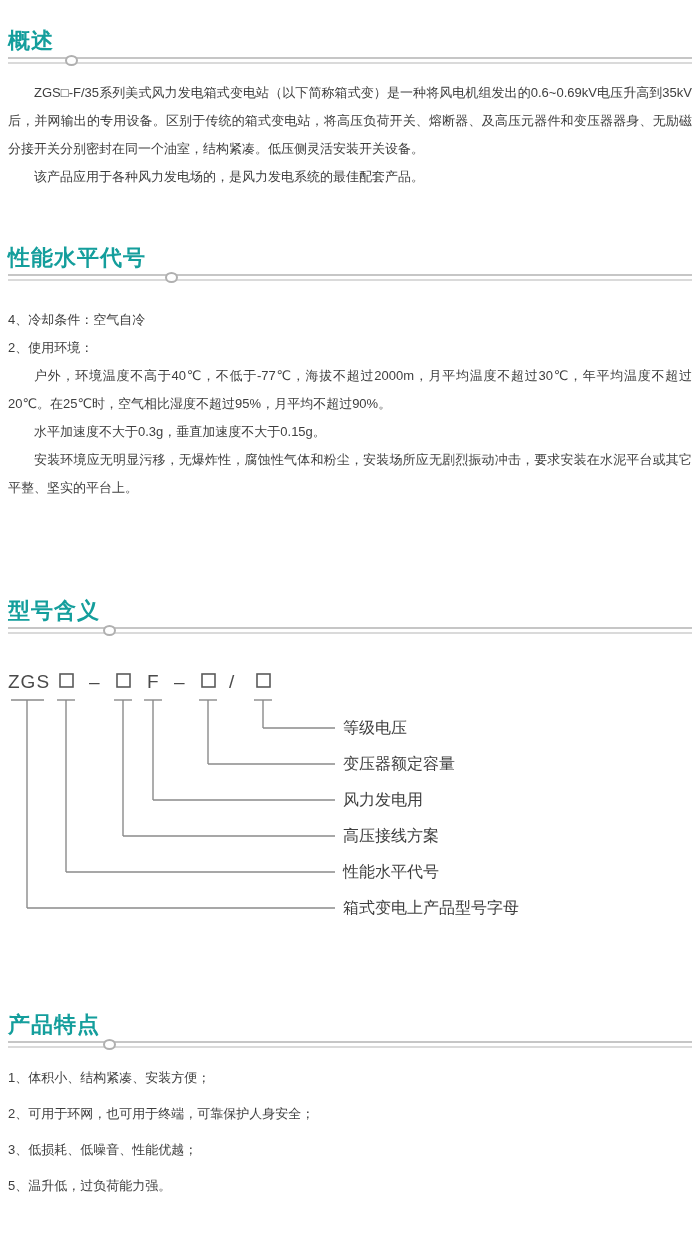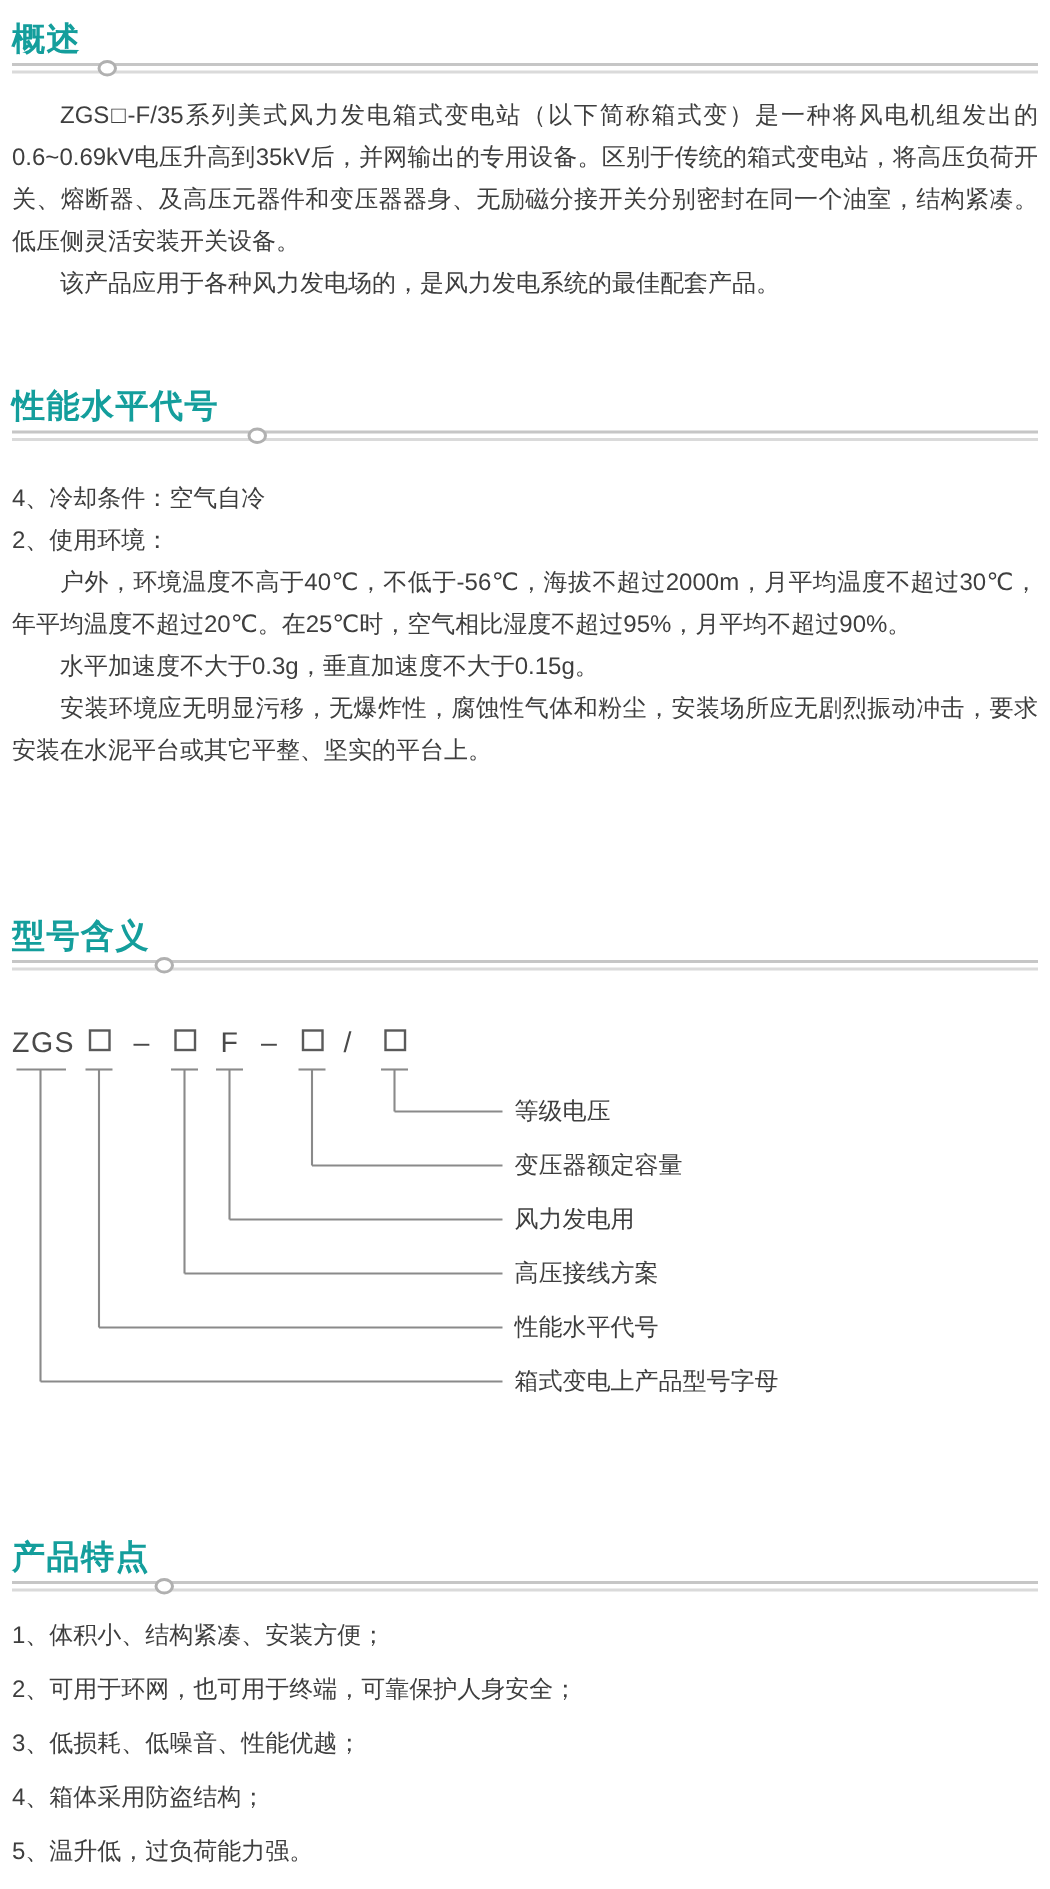--- a/index.html
+++ b/index.html
@@ -5,7 +5,7 @@
   html,body{margin:0;padding:0;background:#ffffff;}
   .page{
     width:700px;height:1259px;box-sizing:border-box;
-    padding-top:13px;background:#ffffff;overflow:hidden;
+    padding-top:28px;background:#ffffff;overflow:hidden;
     font-family:"Liberation Sans","DejaVu Sans",sans-serif;
     color:#3e3e3e;
   }

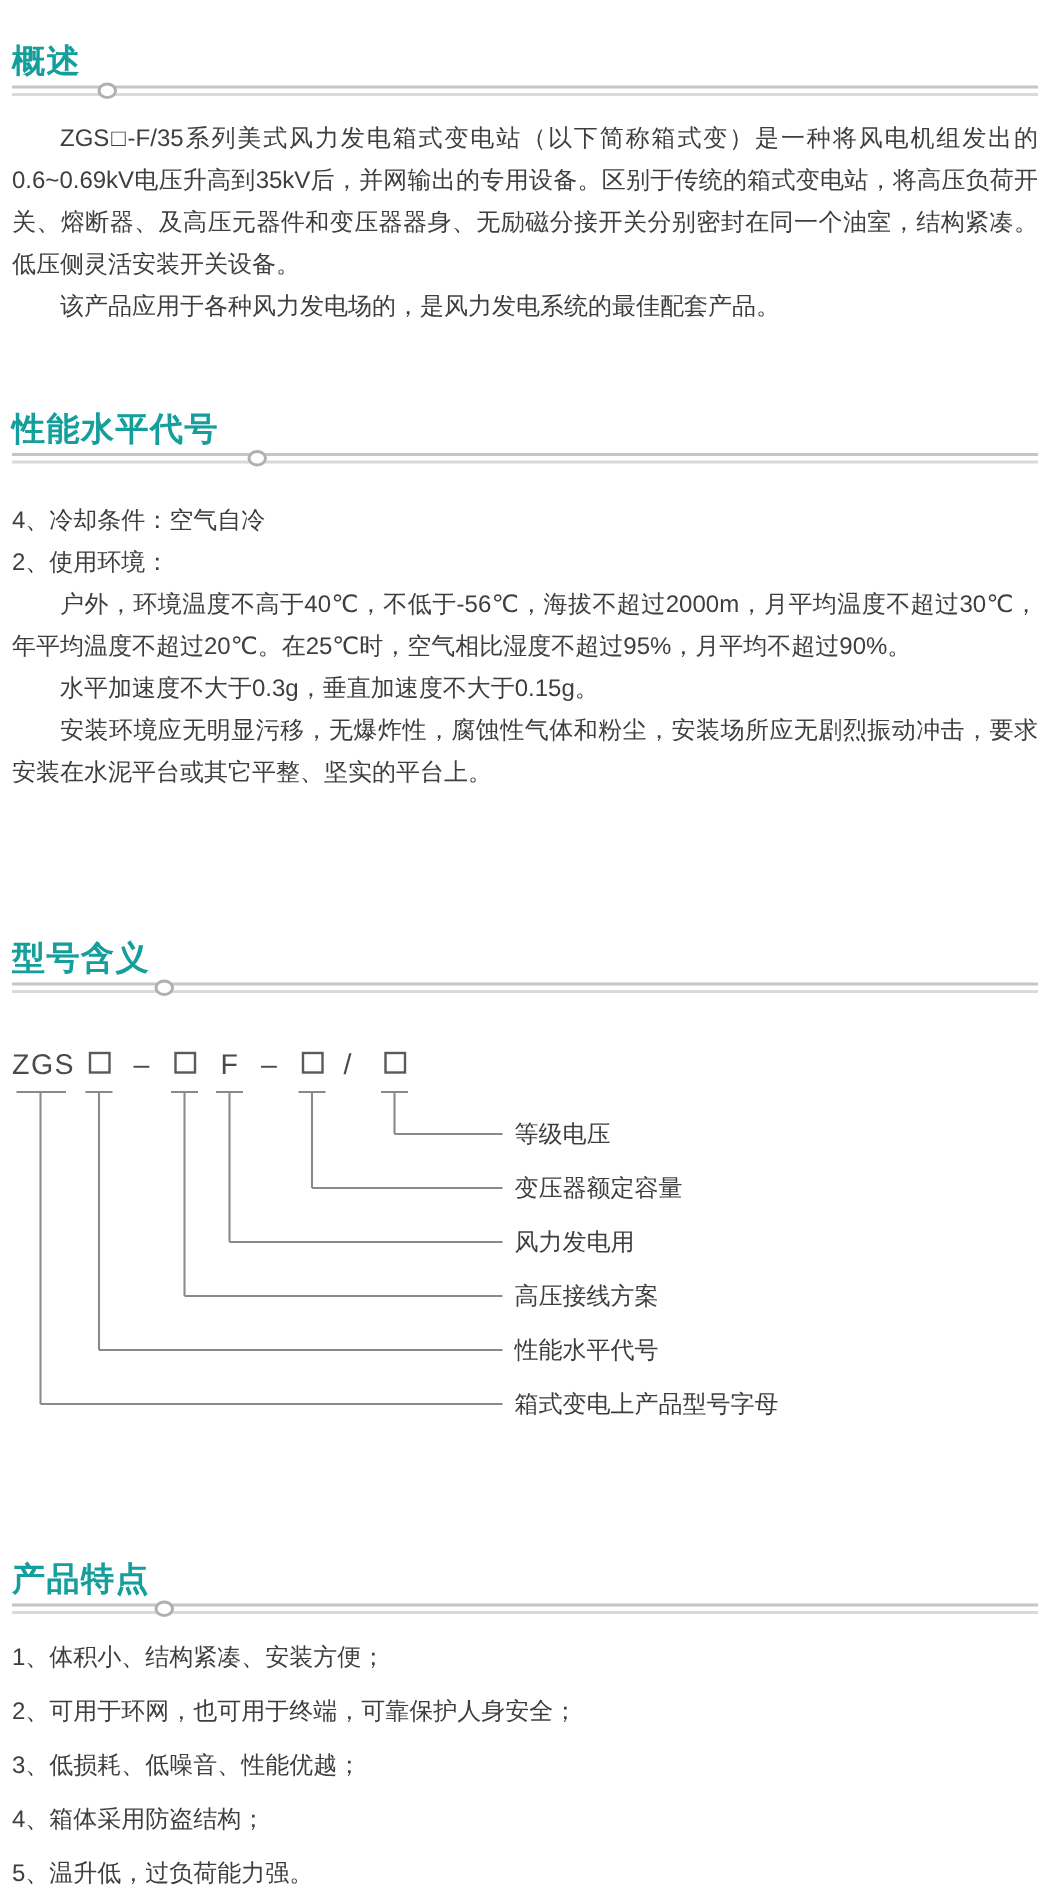--- a/index.html
+++ b/index.html
@@ -24,7 +24,7 @@
     box-sizing:border-box;
   }
   p.line{
-    margin:0;font-size:16px;line-height:28px;text-align:justify;
+    margin:0;font-size:13px;line-height:28px;text-align:justify;
   }
   .indent{text-indent:2em;}
   .overview-text{margin-top:15px;}

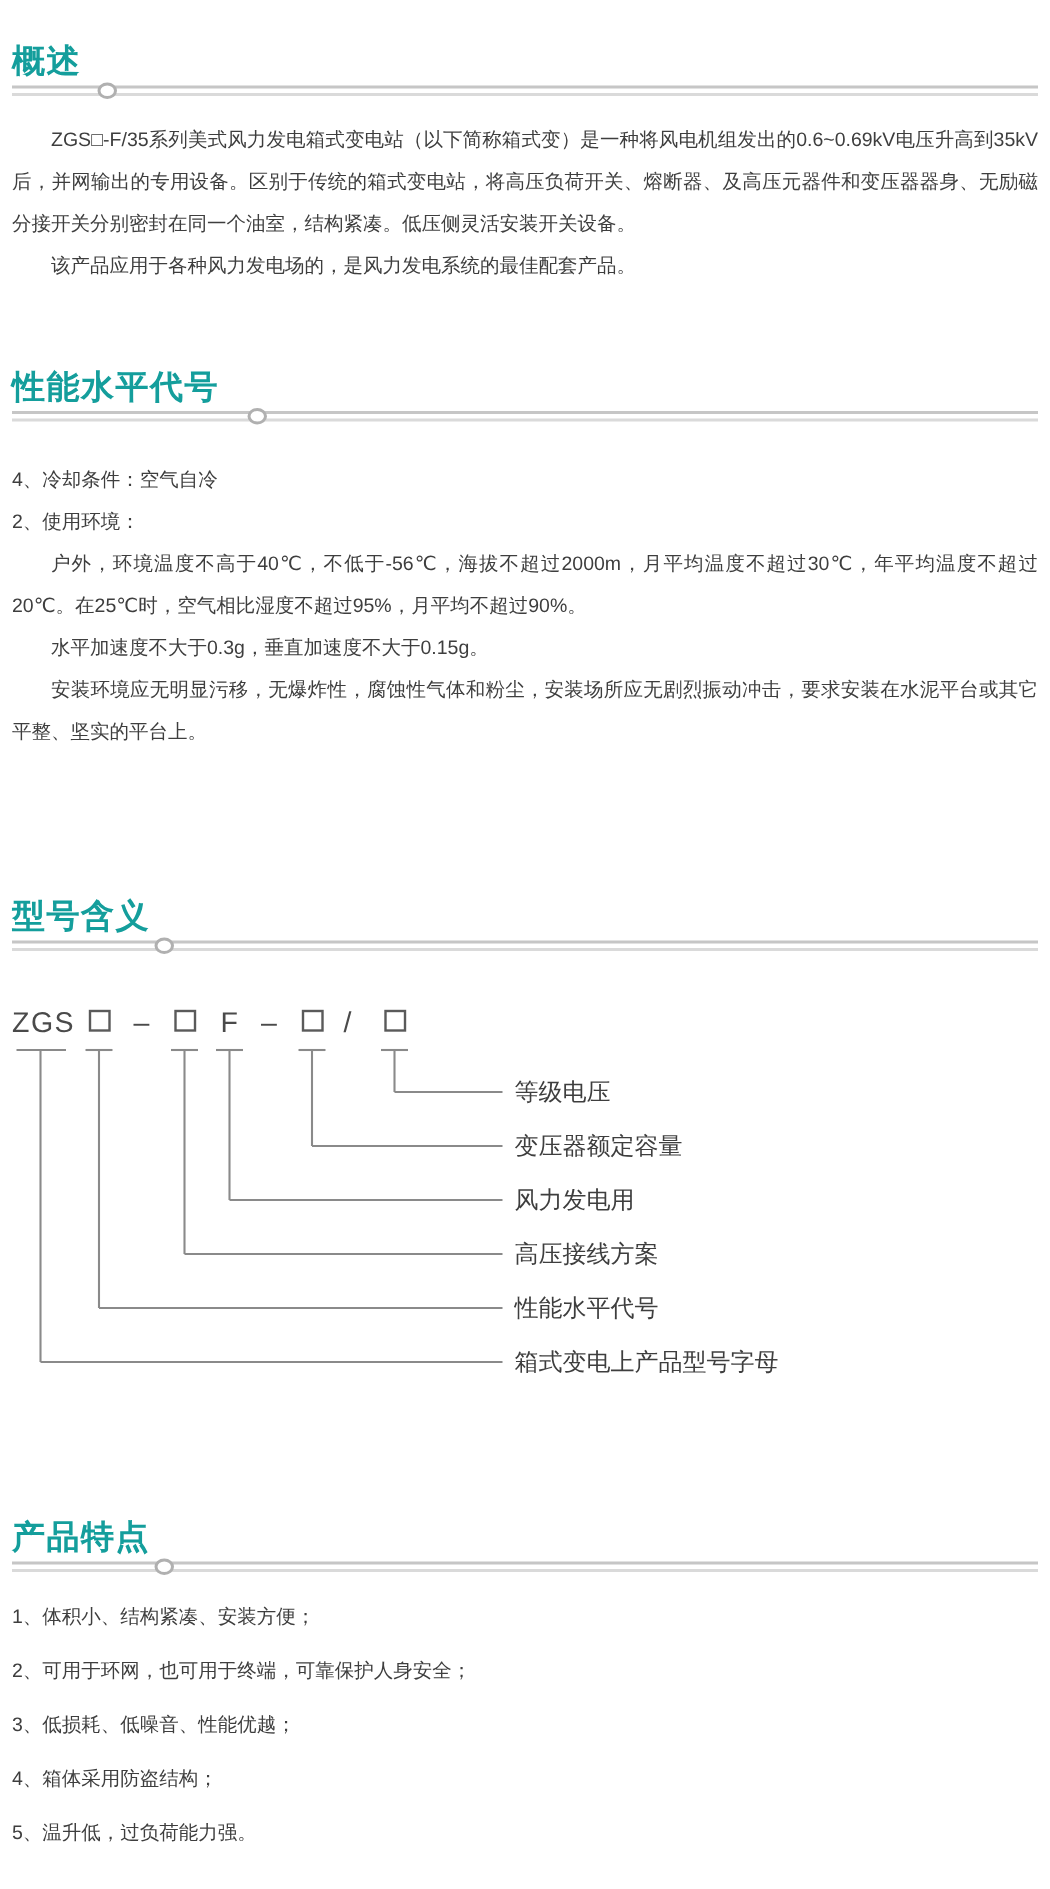--- a/index.html
+++ b/index.html
@@ -65,7 +65,7 @@
     <div class="cond-text">
       <p class="line">4、冷却条件：空气自冷</p>
       <p class="line">2、使用环境：</p>
-      <p class="line indent">户外，环境温度不高于40℃，不低于-56℃，海拔不超过2000m，月平均温度不超过30℃，年平均温度不超过20℃。在25℃时，空气相比湿度不超过95%，月平均不超过90%。</p>
+      <p class="line indent">户外，环境温度不高于40℃，不低于-77℃，海拔不超过2000m，月平均温度不超过30℃，年平均温度不超过20℃。在25℃时，空气相比湿度不超过95%，月平均不超过90%。</p>
       <p class="line indent">水平加速度不大于0.3g，垂直加速度不大于0.15g。</p>
       <p class="line indent">安装环境应无明显污移，无爆炸性，腐蚀性气体和粉尘，安装场所应无剧烈振动冲击，要求安装在水泥平台或其它平整、坚实的平台上。</p>
     </div>

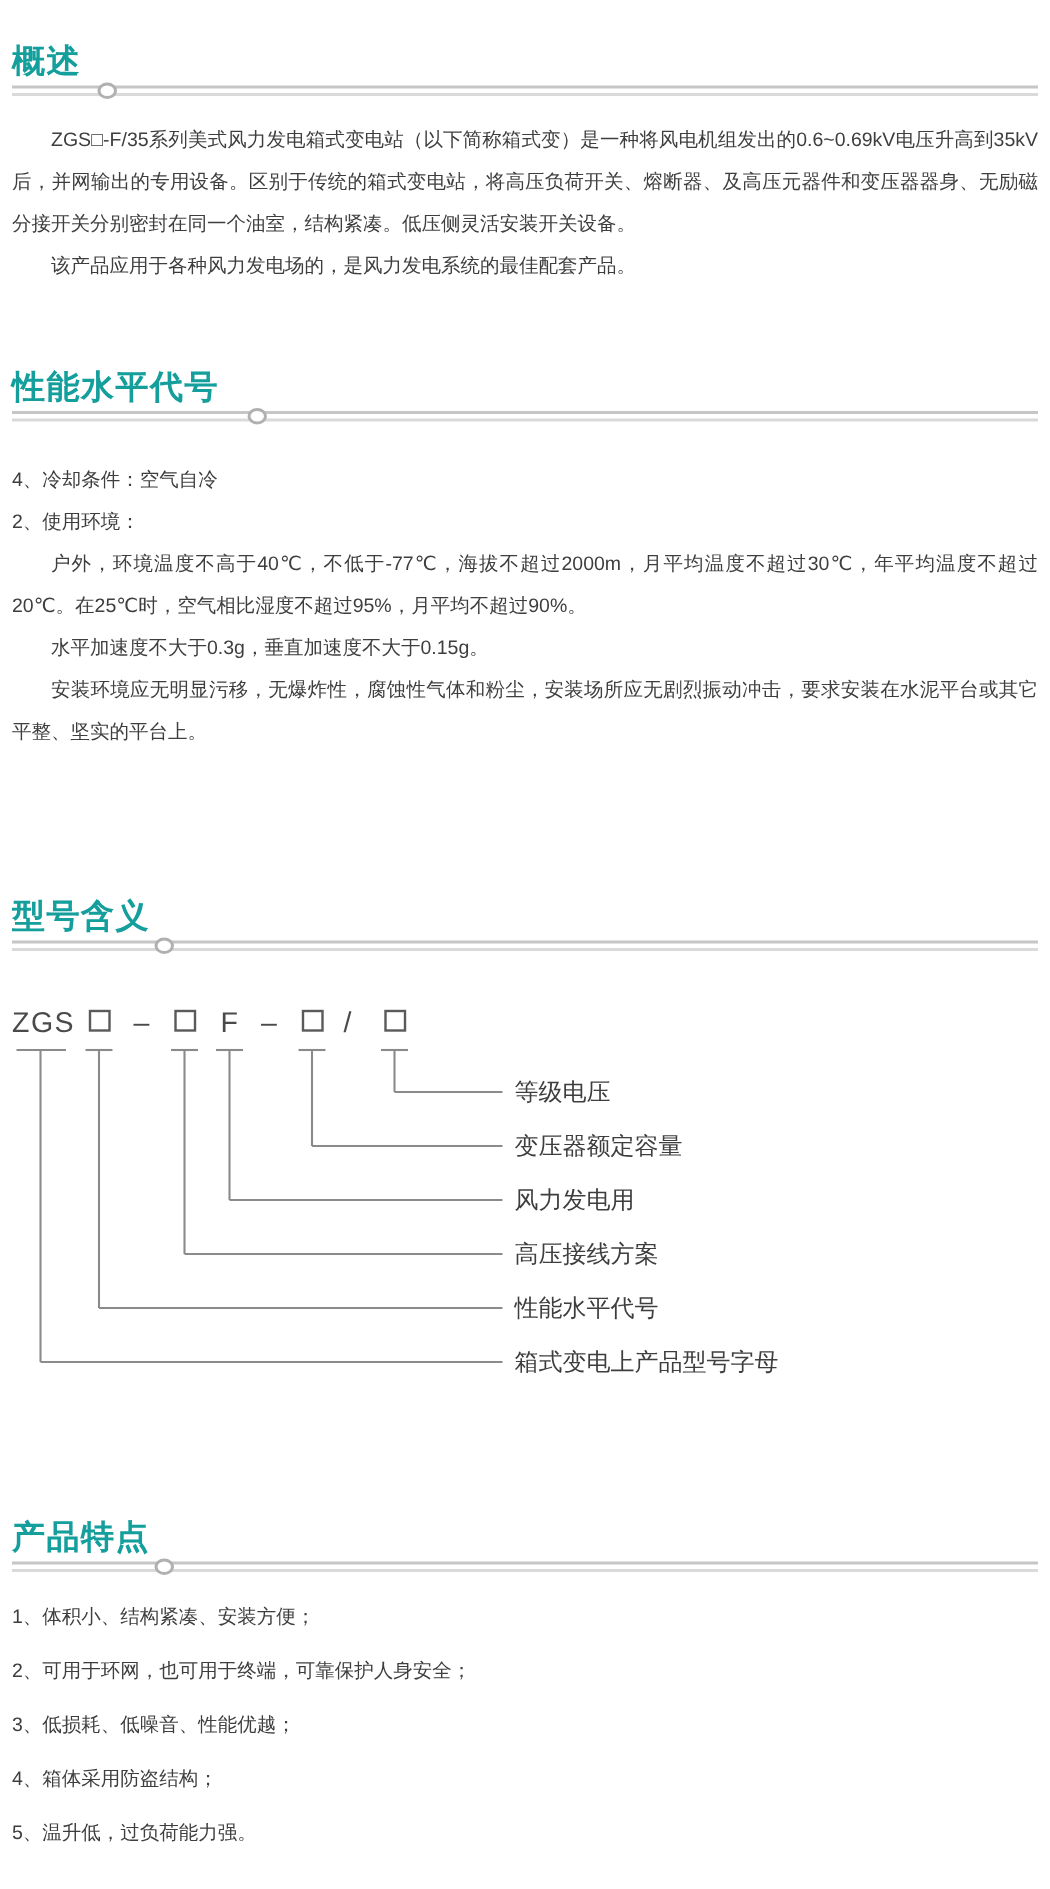--- a/index.html
+++ b/index.html
@@ -128,7 +128,6 @@
       <p class="line">1、体积小、结构紧凑、安装方便；</p>
       <p class="line">2、可用于环网，也可用于终端，可靠保护人身安全；</p>
       <p class="line">3、低损耗、低噪音、性能优越；</p>
-      <p class="line">4、箱体采用防盗结构；</p>
       <p class="line">5、温升低，过负荷能力强。</p>
     </div>
   </section>

